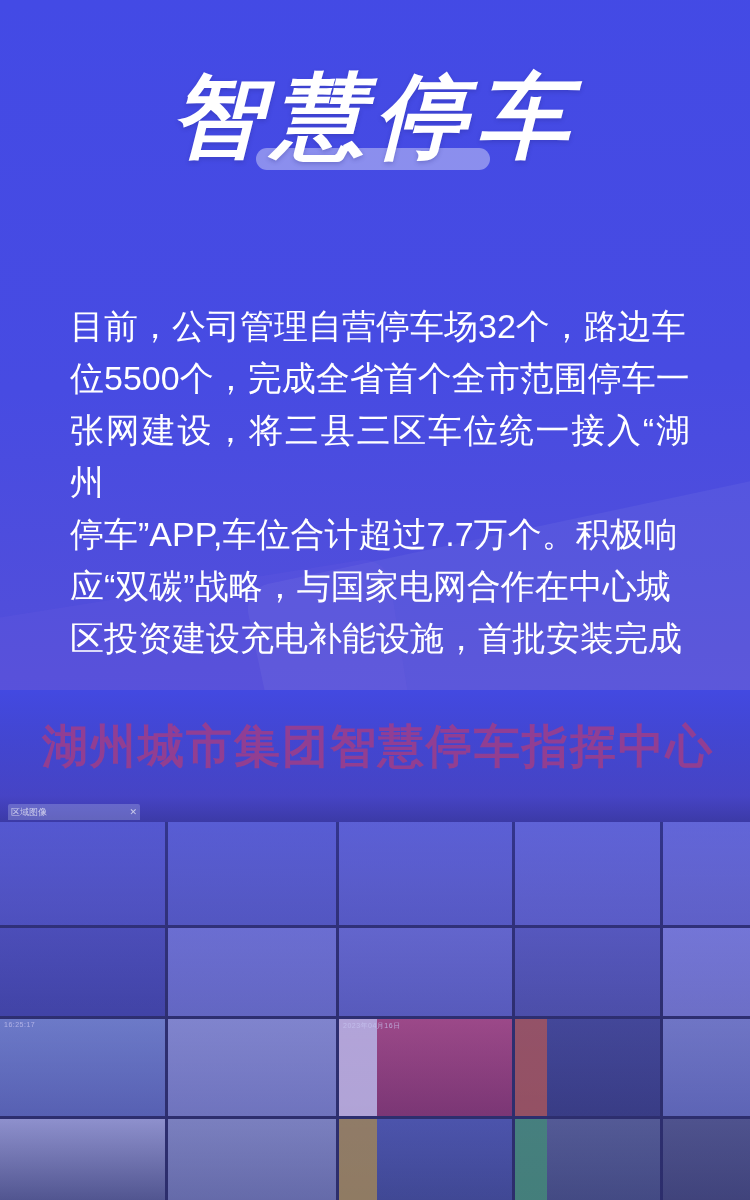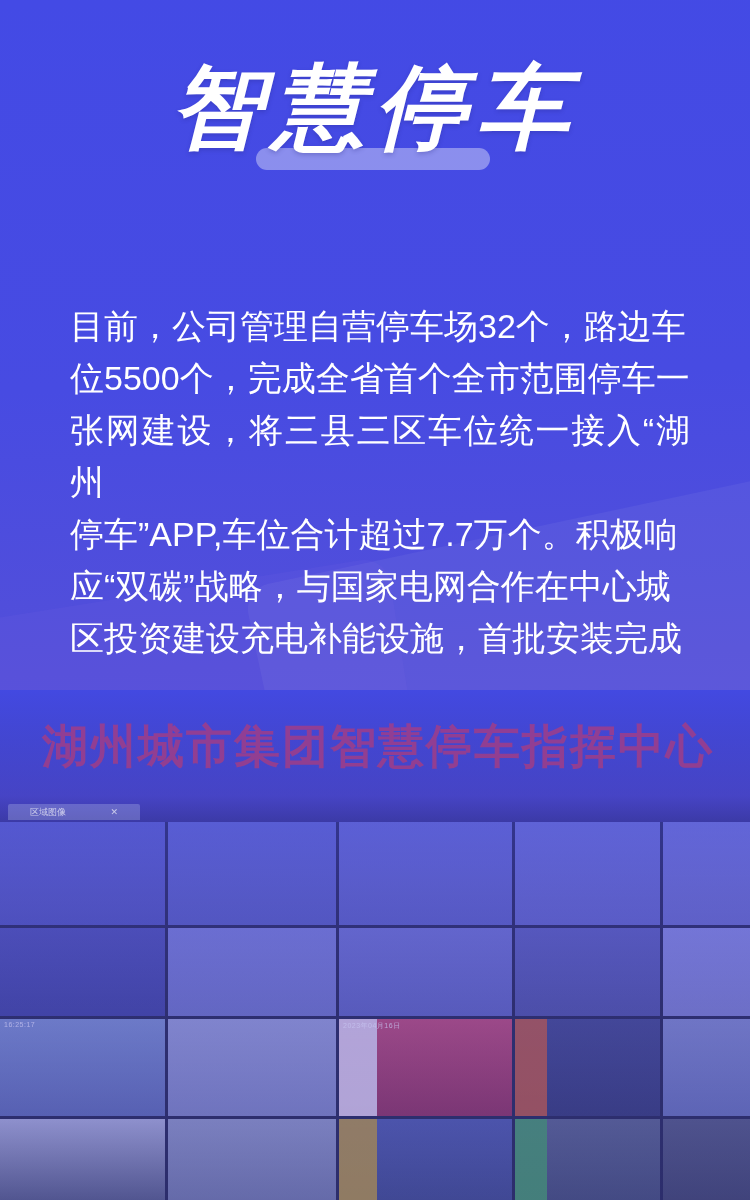--- a/index.html
+++ b/index.html
@@ -29,7 +29,7 @@
     background:rgba(255,255,255,0.38);z-index:1;
   }
   .hero-title{
-    position:relative;z-index:2;margin:0;text-align:center;
+    position:relative;z-index:2;margin:9px;text-align:center;
     font-family:"DejaVu Serif",serif;font-weight:700;font-style:italic;
     font-size:92px;line-height:110px;color:#ffffff;letter-spacing:10px;
     text-shadow:0 2px 4px rgba(30,30,120,0.25);

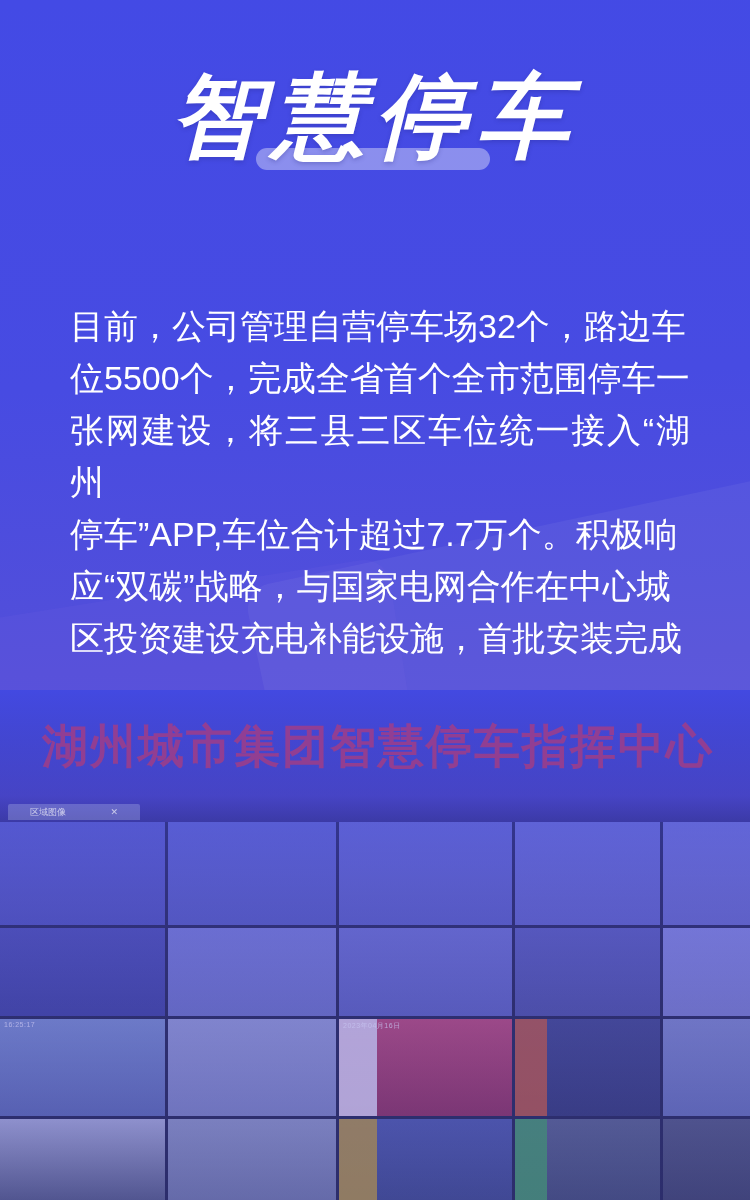--- a/index.html
+++ b/index.html
@@ -58,7 +58,7 @@
     position:absolute;top:114px;left:8px;width:132px;height:16px;z-index:4;
     background:rgba(190,200,240,0.30);border-radius:2px 2px 0 0;
     display:flex;justify-content:space-between;align-items:center;
-    padding:0 22px;box-sizing:border-box;
+    padding:0 3px;box-sizing:border-box;
     font-size:9px;line-height:16px;color:rgba(255,255,255,0.65);
   }
   .wall-grid{

